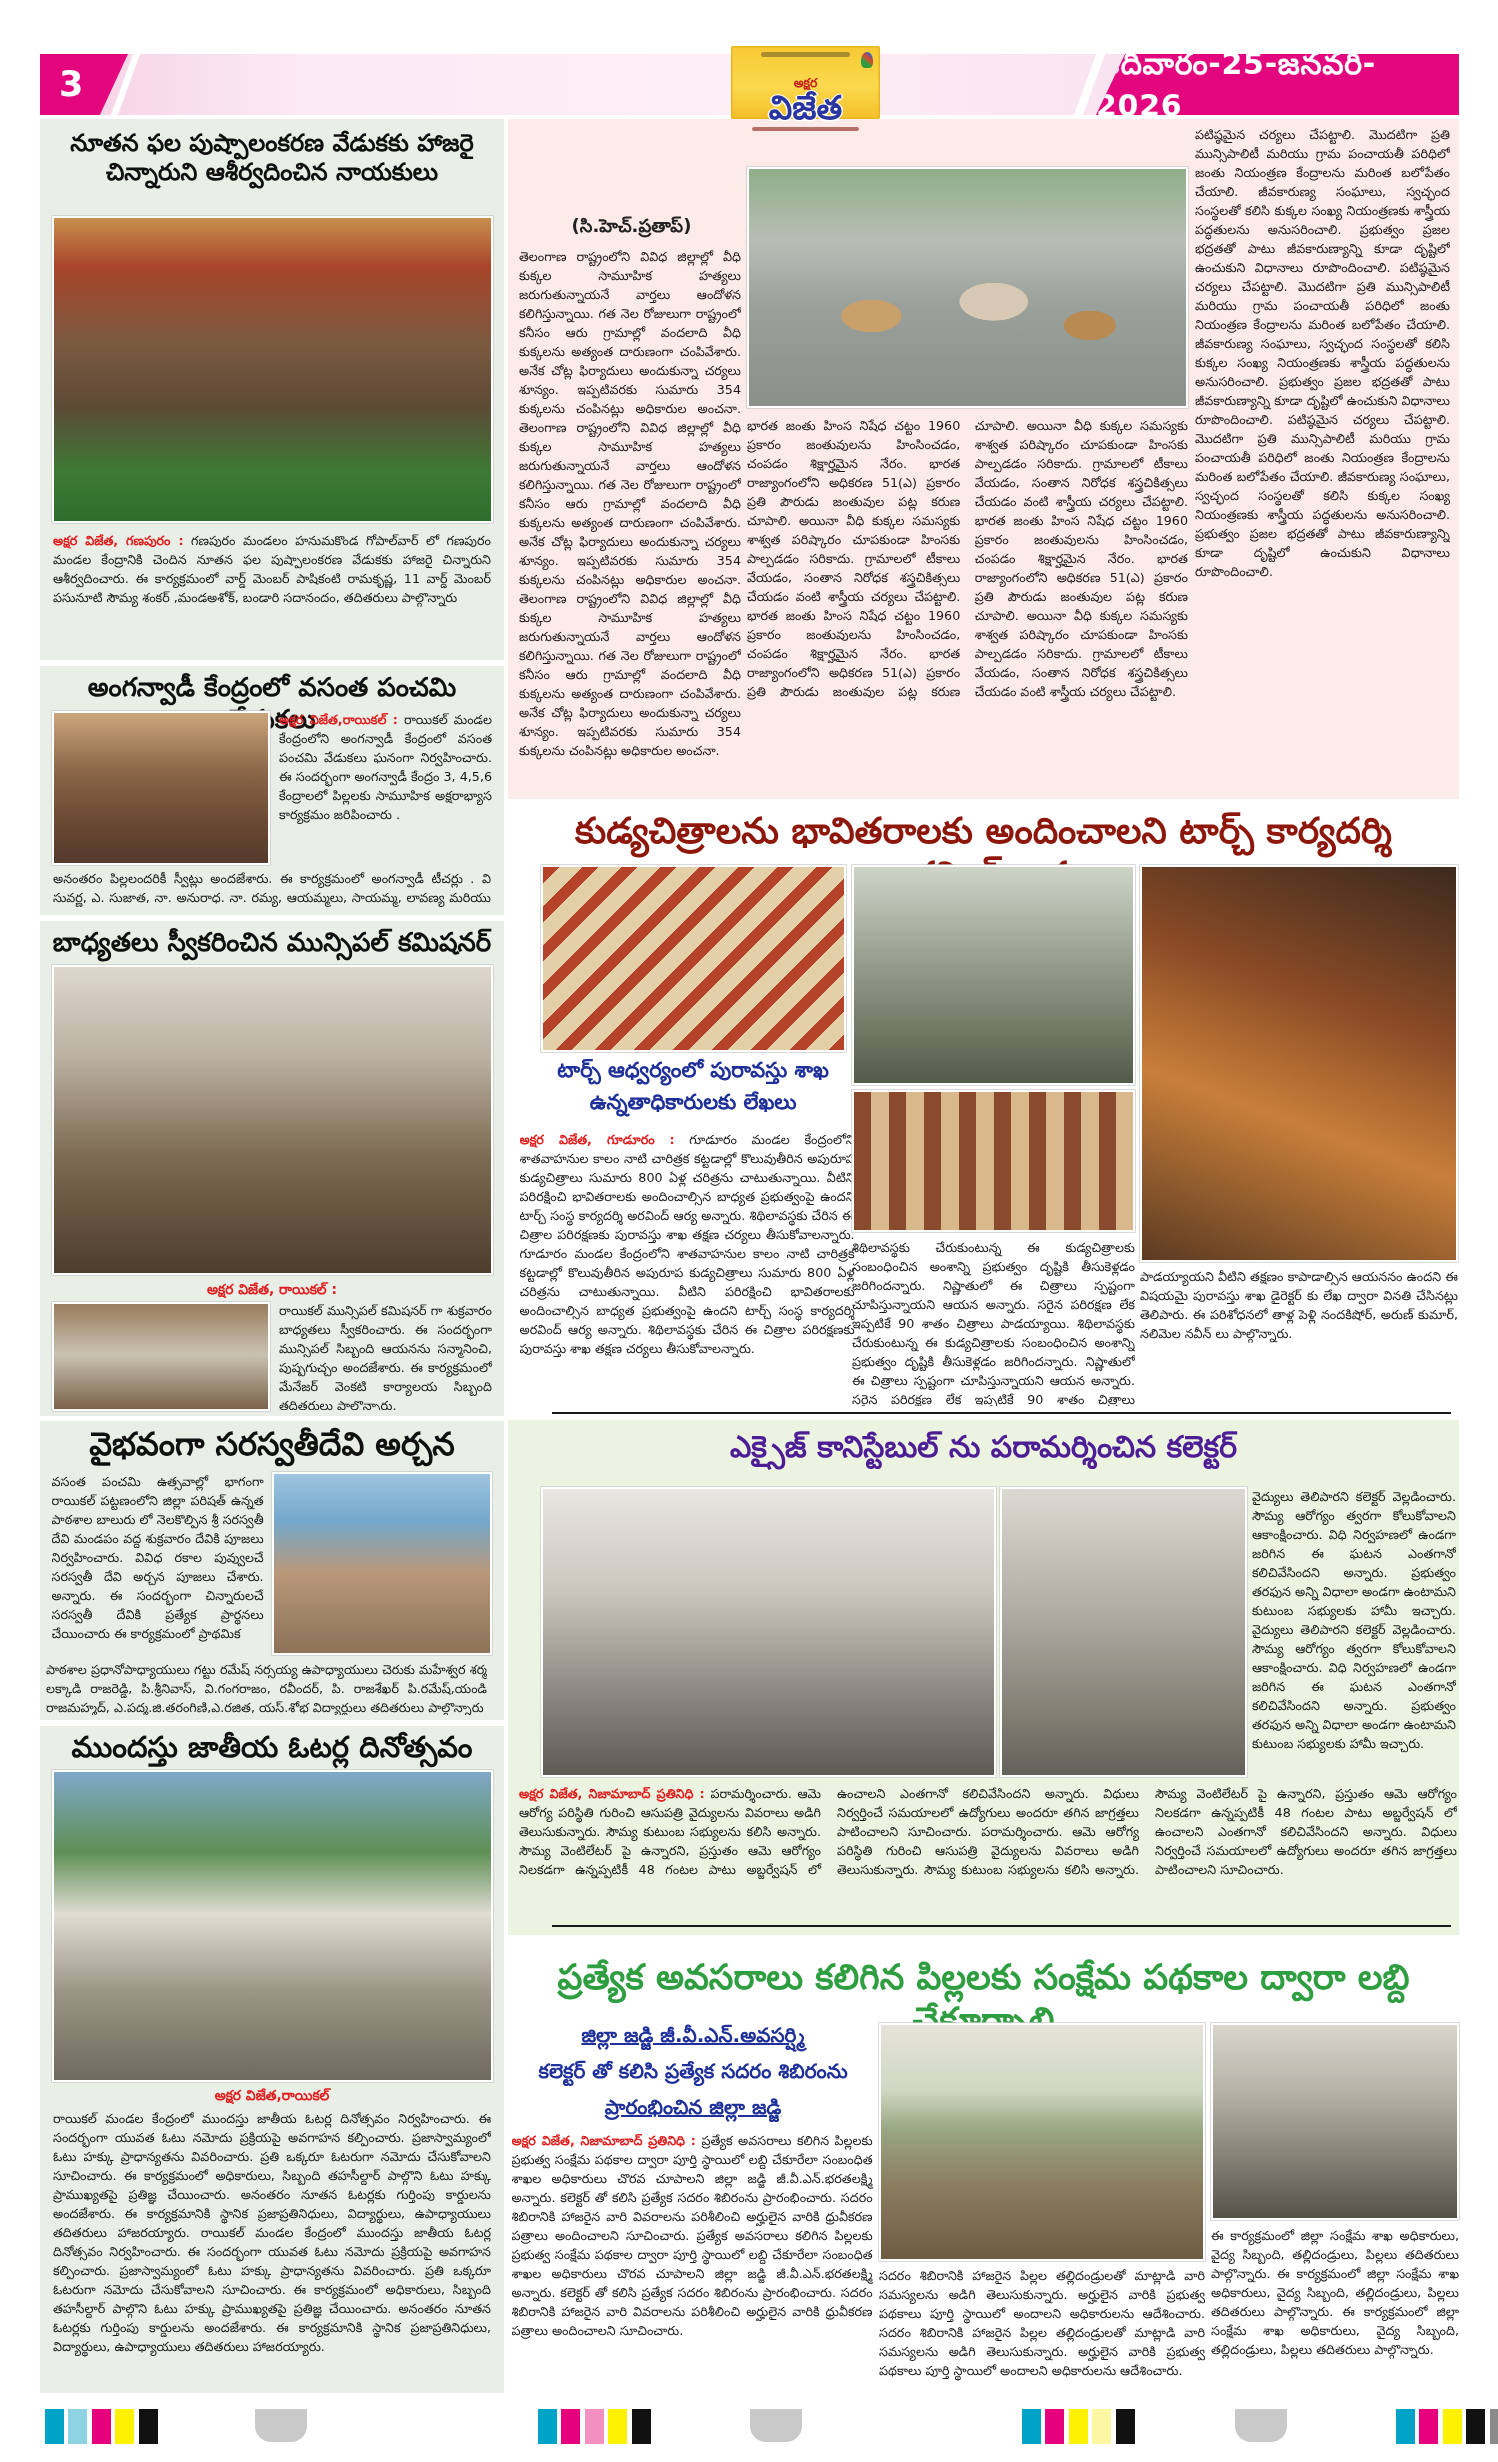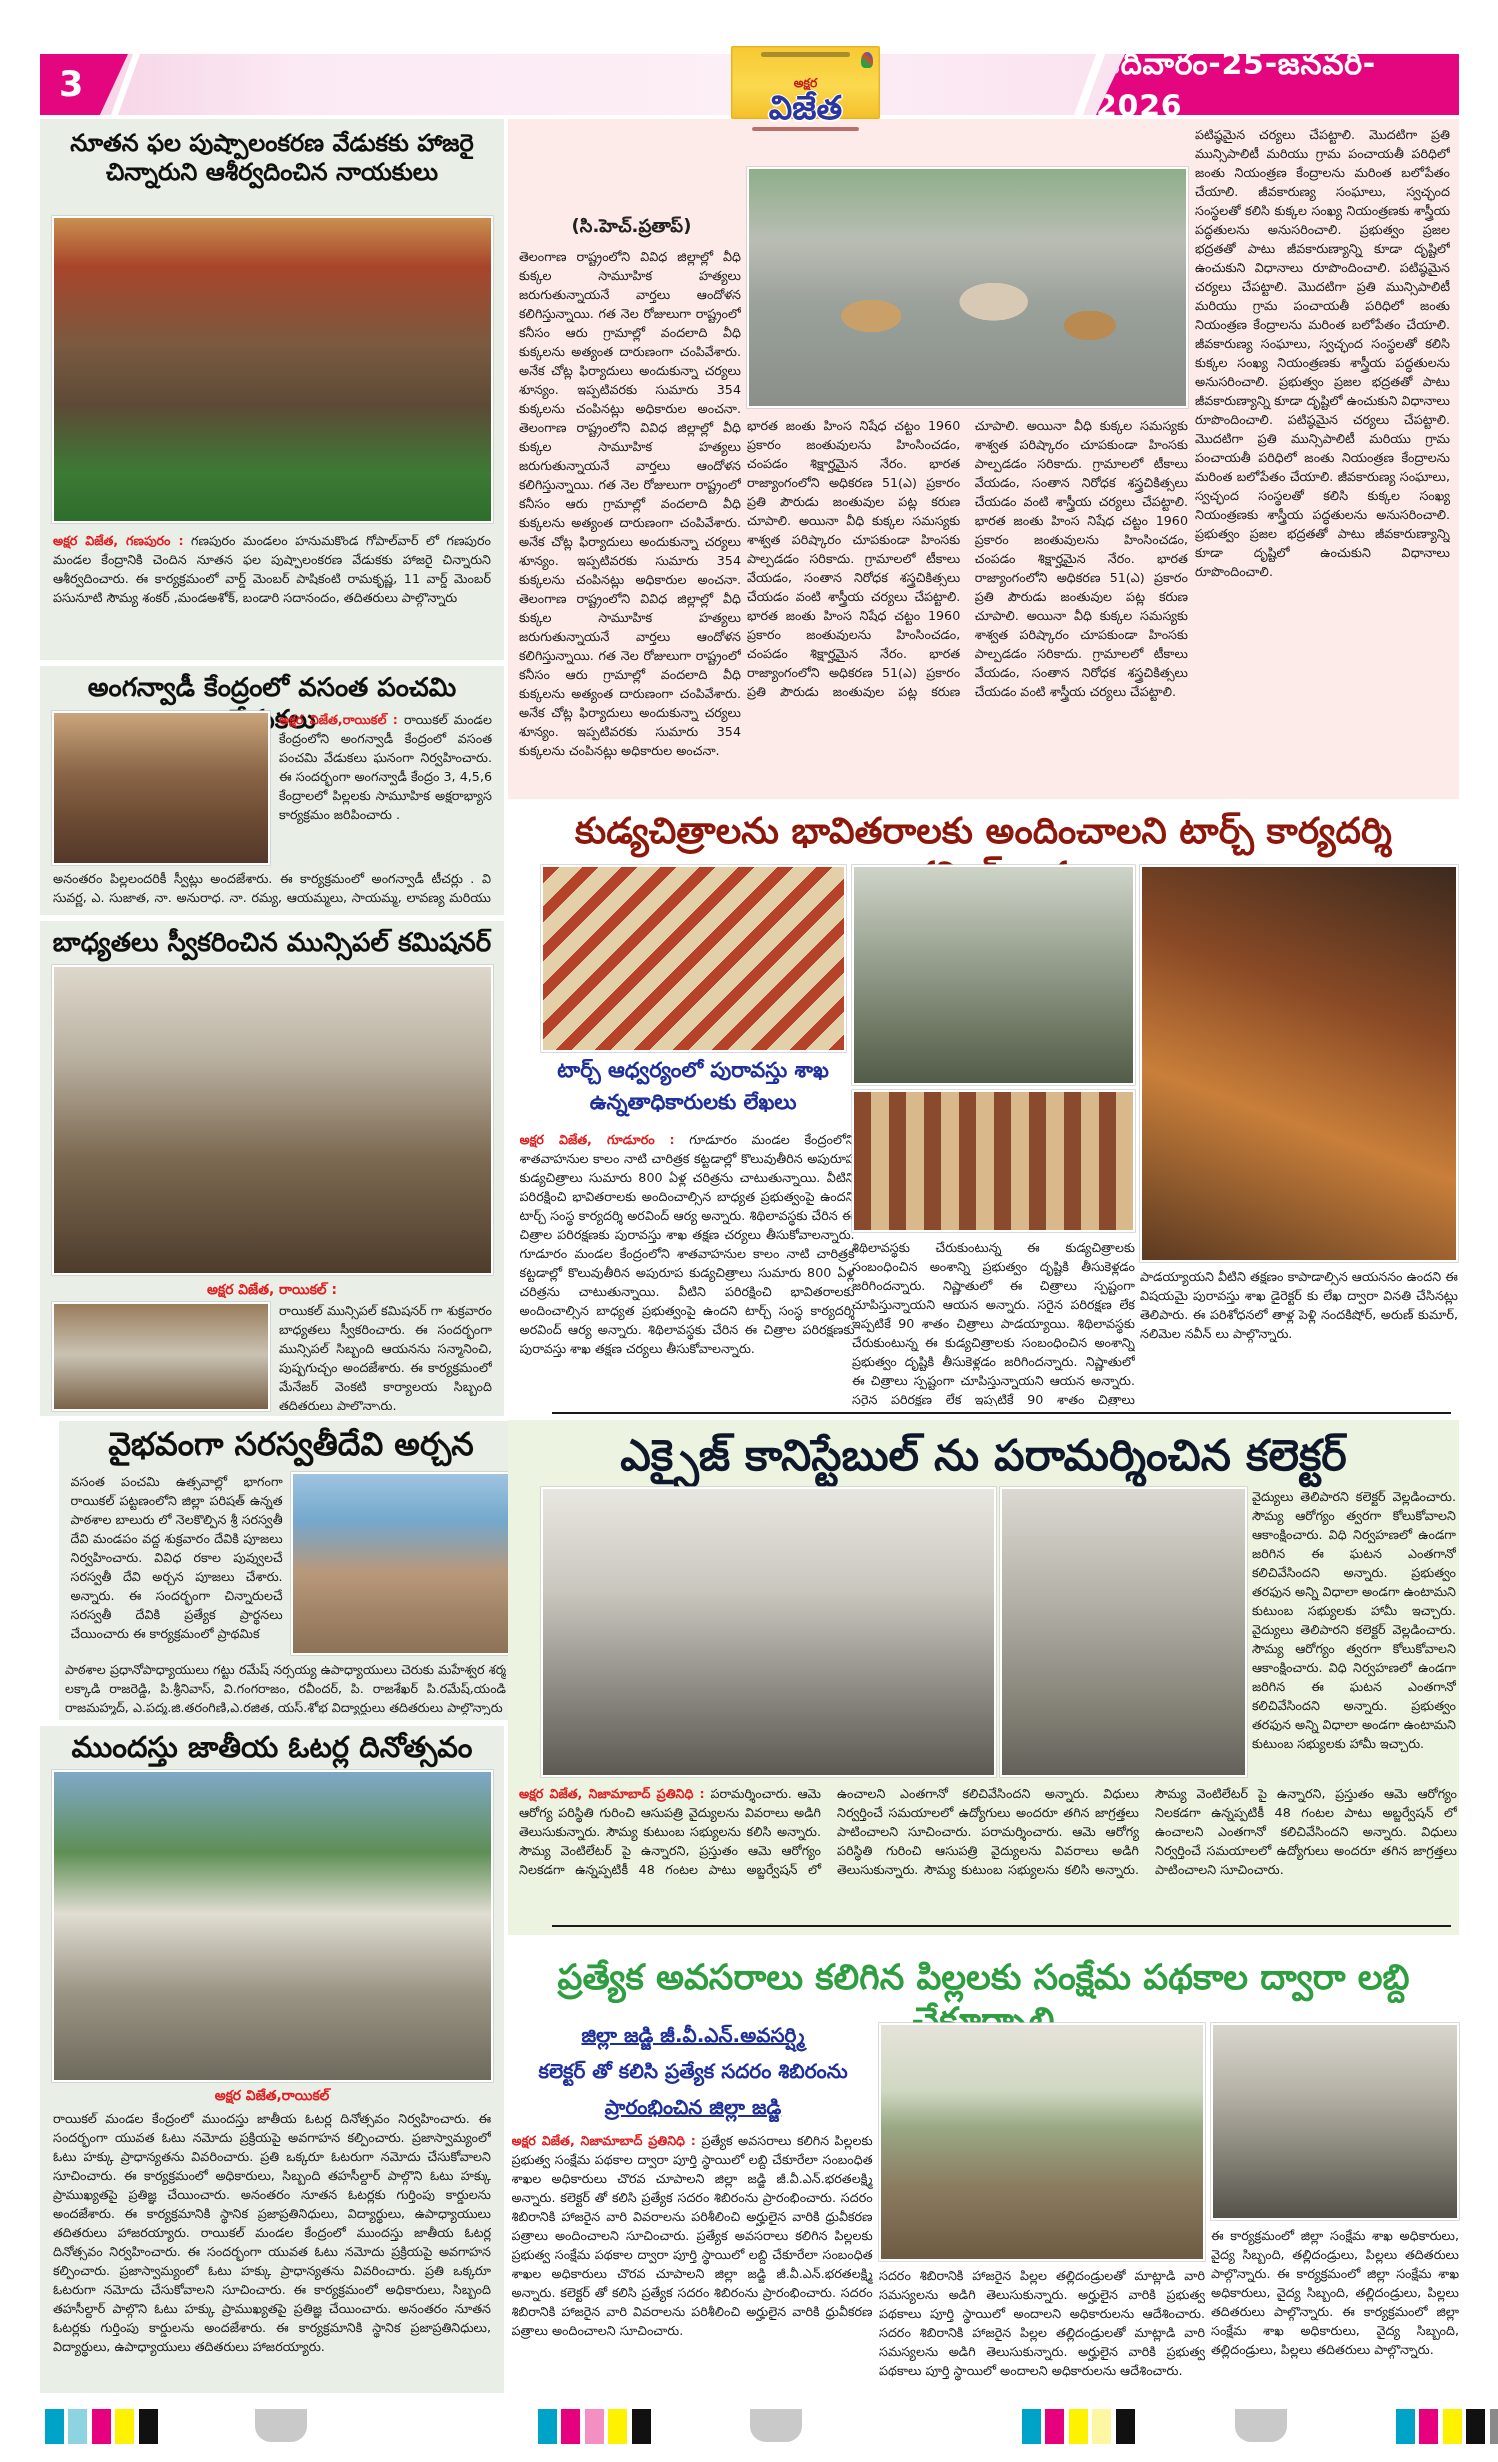--- a/index.html
+++ b/index.html
@@ -107,7 +107,7 @@
     <p class="body" style="position:absolute;left:239px;top:380px;width:213px;height:109px;margin:0;">రాయికల్ మున్సిపల్ కమిషనర్ గా శుక్రవారం బాధ్యతలు స్వీకరించారు. ఈ సందర్భంగా మున్సిపల్ సిబ్బంది ఆయనను సన్మానించి, పుష్పగుచ్చం అందజేశారు. ఈ కార్యక్రమంలో మేనేజర్ వెంకటి కార్యాలయ సిబ్బంది తదితరులు పాల్గొన్నారు.</p>
   </div>
 
-  <div class="abs leftblock" style="left:40px;top:1421px;width:464px;height:299px;margin-left:19px;">
+  <div class="abs leftblock" style="left:40px;top:1421px;width:464px;height:299px;">
     <div class="hl" style="font-size:32px;padding:4.4px 4.4px 1.5px;">వైభవంగా సరస్వతీదేవి అర్చన</div>
     <p class="body" style="position:absolute;left:11.6px;top:51px;width:212px;height:183px;margin:0;">వసంత పంచమి ఉత్సవాల్లో భాగంగా రాయికల్ పట్టణంలోని జిల్లా పరిషత్ ఉన్నత పాఠశాల బాలురు లో నెలకొల్పిన శ్రీ సరస్వతీ దేవి మండపం వద్ద శుక్రవారం దేవికి పూజలు నిర్వహించారు. వివిధ రకాల పువ్వులచే సరస్వతీ దేవి అర్చన పూజలు చేశారు. అన్నారు. ఈ సందర్భంగా చిన్నారులచే సరస్వతీ దేవికి ప్రత్యేక ప్రార్థనలు చేయించారు ఈ కార్యక్రమంలో ప్రాథమిక</p>
     <div class="photo p-a4" style="position:absolute;left:232px;top:51px;width:220px;height:183px;"></div>

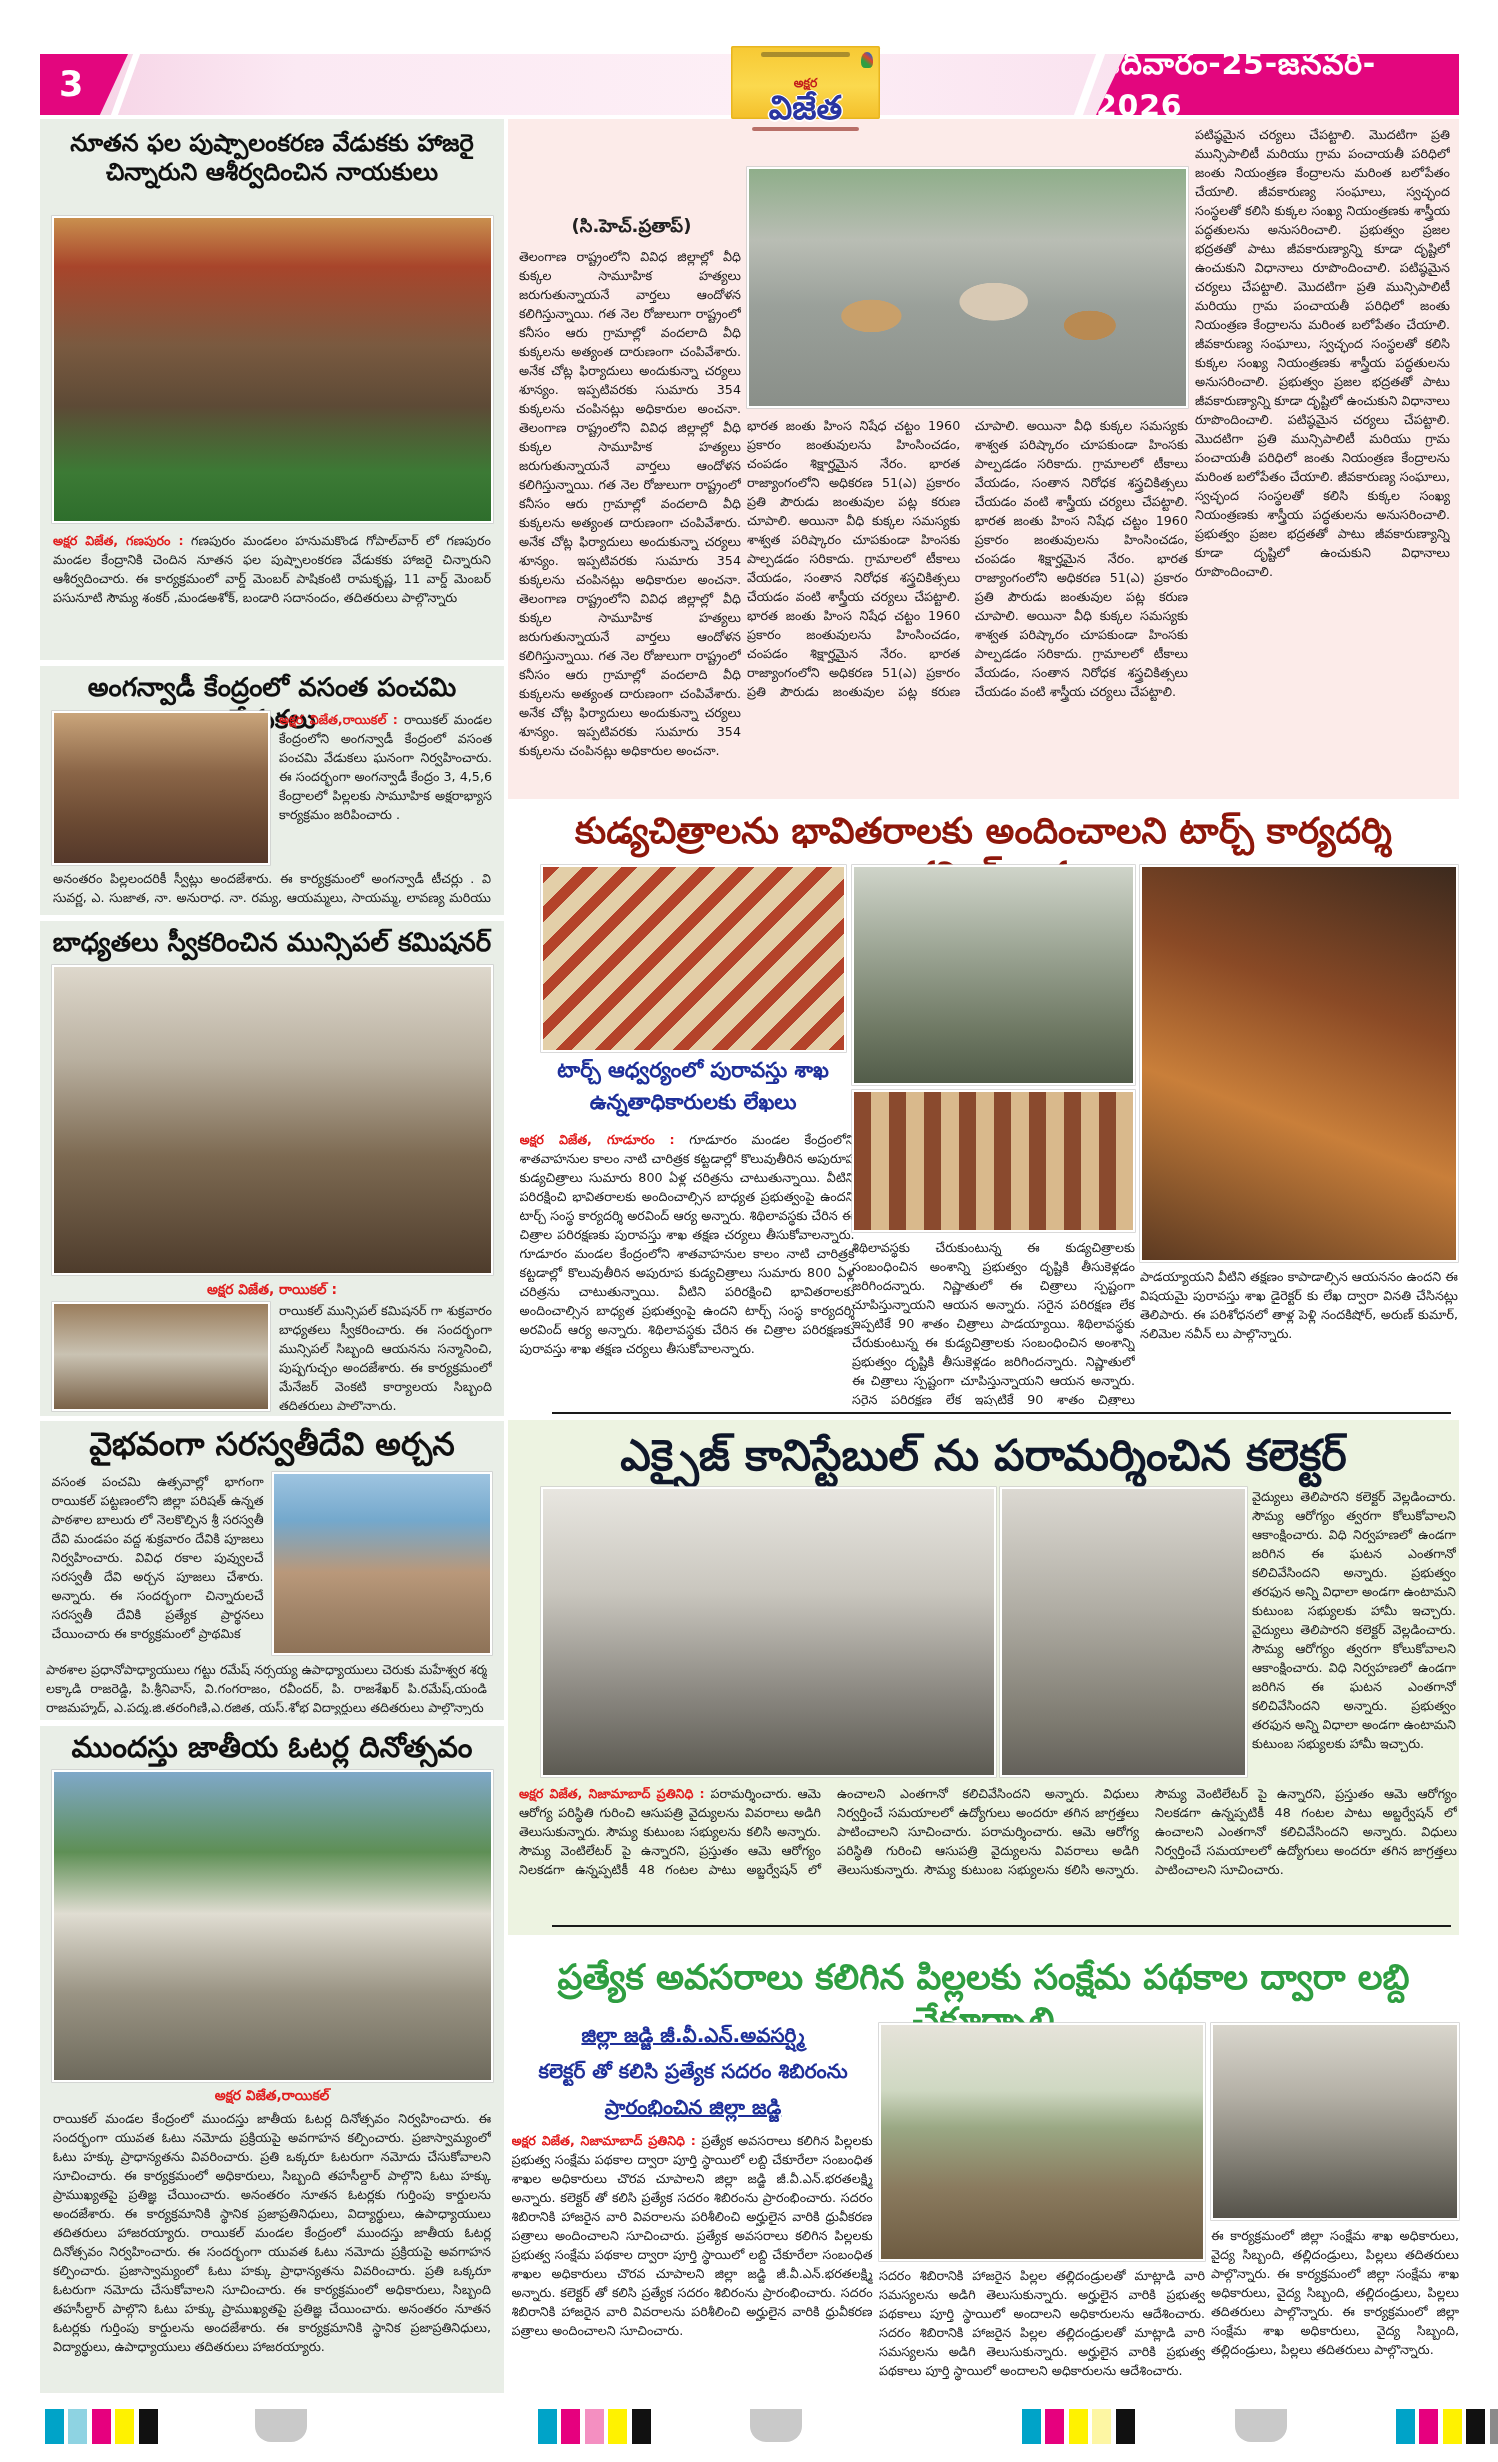--- a/index.html
+++ b/index.html
@@ -147,7 +147,7 @@
   </div>
 
   <div class="abs" style="left:508px;top:1420px;width:951px;height:515px;background:#edf3e1;">
-    <div class="hl" style="font-size:43px;color:#0f172a;padding:8.7px 7.3px 1.5px;">ఎక్సైజ్ కానిస్టేబుల్ ను పరామర్శించిన కలెక్టర్</div>
+    <div class="hl" style="font-size:30px;color:#4c1d95;padding:8.7px 7.3px 1.5px;">ఎక్సైజ్ కానిస్టేబుల్ ను పరామర్శించిన కలెక్టర్</div>
     <div class="photo p-ex1" style="position:absolute;left:33px;top:67px;width:455px;height:290px;"></div>
     <div class="photo p-ex2" style="position:absolute;left:492px;top:67px;width:247px;height:290px;"></div>
     <p class="body" style="position:absolute;left:744px;top:67px;width:204px;height:290px;margin:0;">వైద్యులు తెలిపారని కలెక్టర్ వెల్లడించారు. సౌమ్య ఆరోగ్యం త్వరగా కోలుకోవాలని ఆకాంక్షించారు. విధి నిర్వహణలో ఉండగా జరిగిన ఈ ఘటన ఎంతగానో కలిచివేసిందని అన్నారు. ప్రభుత్వం తరఫున అన్ని విధాలా అండగా ఉంటామని కుటుంబ సభ్యులకు హామీ ఇచ్చారు. వైద్యులు తెలిపారని కలెక్టర్ వెల్లడించారు. సౌమ్య ఆరోగ్యం త్వరగా కోలుకోవాలని ఆకాంక్షించారు. విధి నిర్వహణలో ఉండగా జరిగిన ఈ ఘటన ఎంతగానో కలిచివేసిందని అన్నారు. ప్రభుత్వం తరఫున అన్ని విధాలా అండగా ఉంటామని కుటుంబ సభ్యులకు హామీ ఇచ్చారు.</p>

